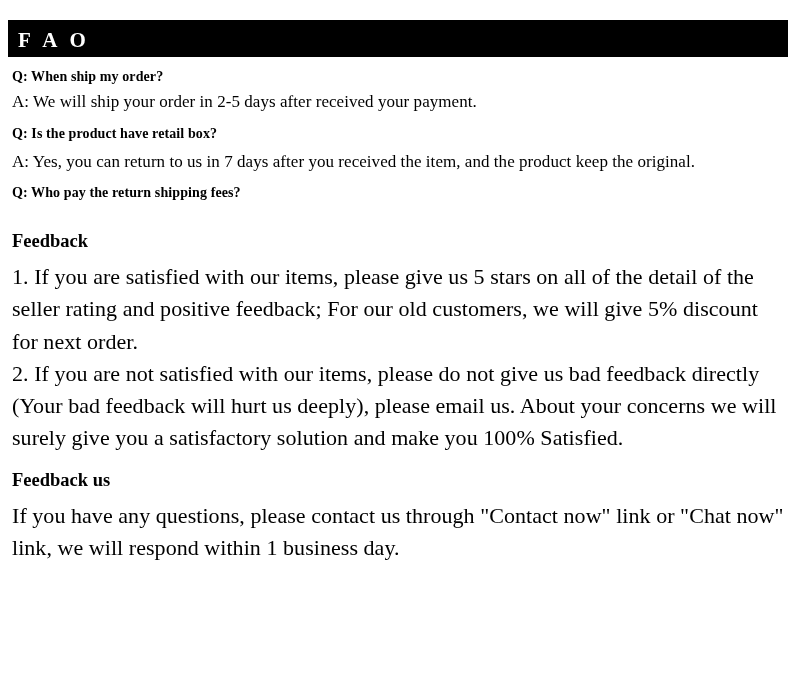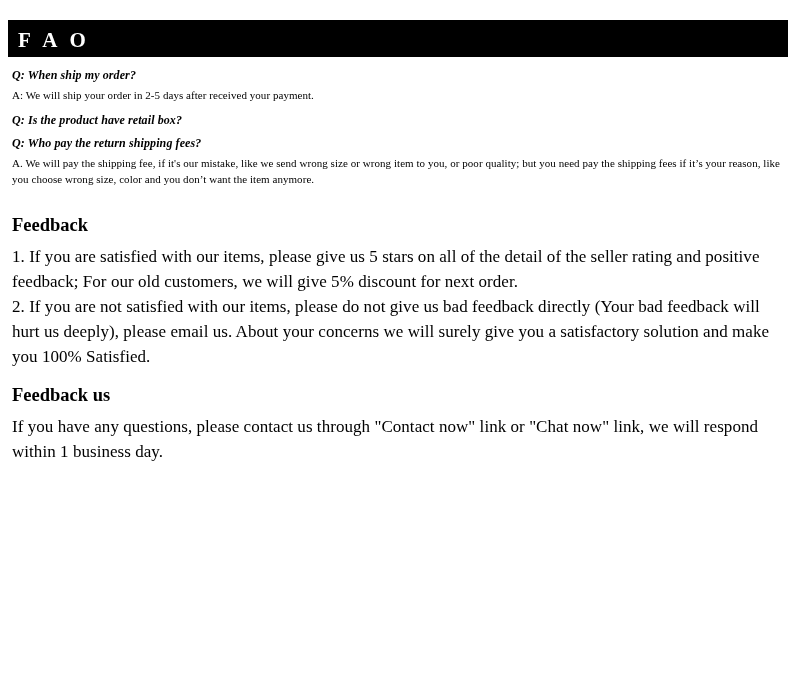--- a/index.html
+++ b/index.html
@@ -50,11 +50,10 @@
   }
   .qa-question {
     font-weight: bold;
-    font-size: 12px;
+    font-size: 14px;
     line-height: 1.42;
     margin: 0 0 3px 0;
     letter-spacing: 0.1px;
-    font-style: italic;
   }
   .qa-answer {
     font-weight: normal;

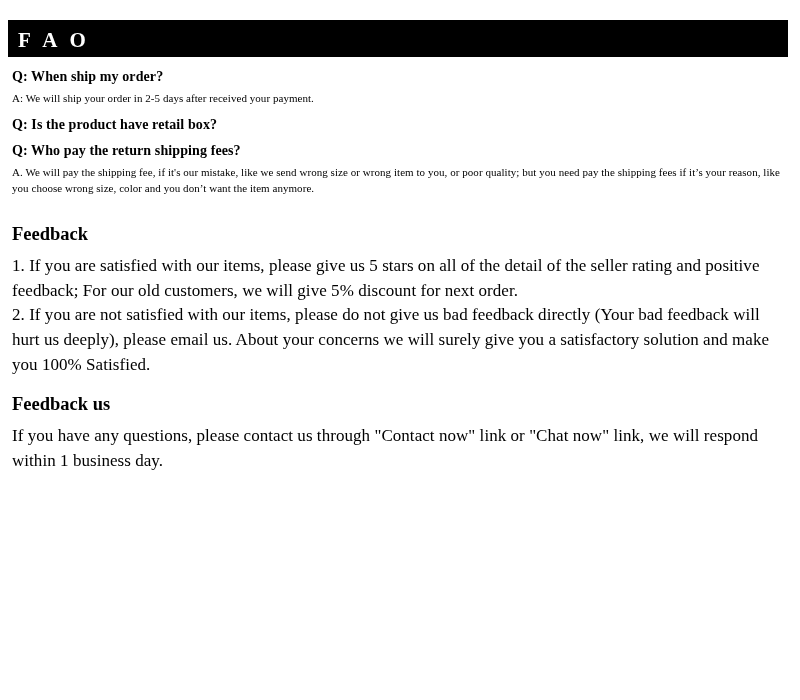--- a/index.html
+++ b/index.html
@@ -57,7 +57,7 @@
   }
   .qa-answer {
     font-weight: normal;
-    font-size: 11px;
+    font-size: 17px;
     line-height: 1.46;
     margin: 0 0 9px 0;
     letter-spacing: 0.05px;

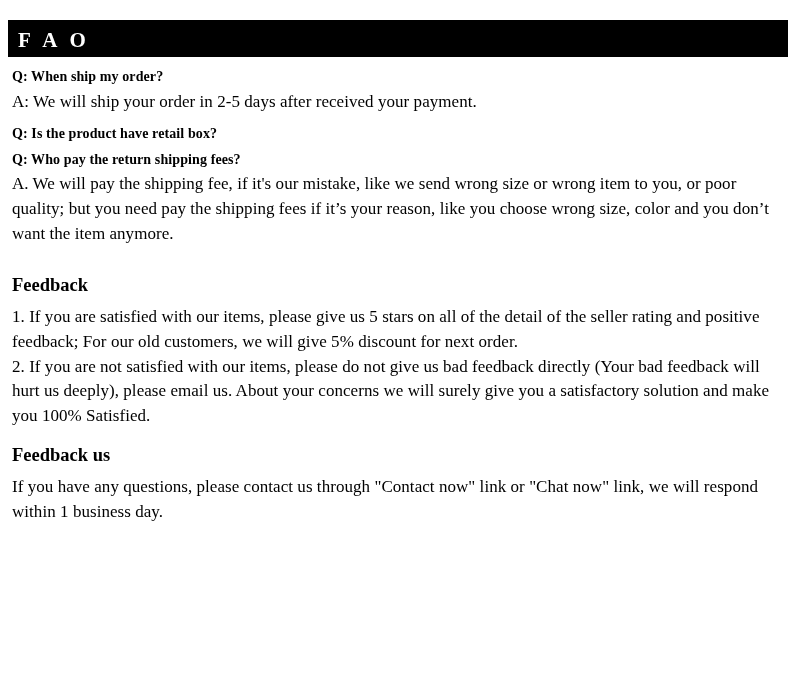--- a/index.html
+++ b/index.html
@@ -112,6 +112,7 @@
     </div>
 
     <div class="qa-item">
+      <p class="qa-answer">A: Yes, you can return to us in 7 days after you received the item, and the product keep the original.</p>
     </div>
 
     <div class="qa-item">

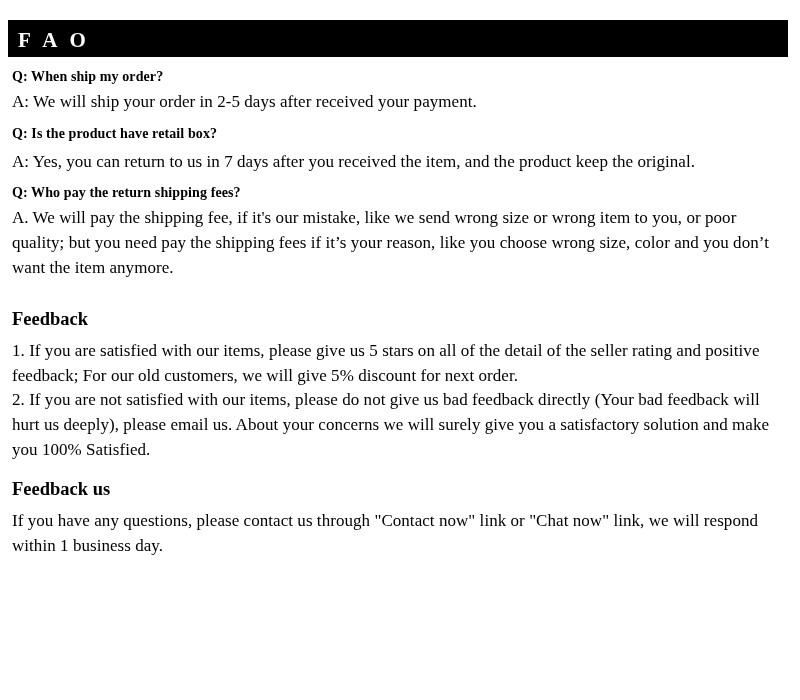--- a/index.html
+++ b/index.html
@@ -117,7 +117,6 @@
 
     <div class="qa-item">
       <p class="qa-question">Q: Who pay the return shipping fees?</p>
-      <p class="qa-answer">A.  We will pay the shipping fee, if  it's our mistake, like we send wrong size or wrong item to you, or poor quality; but you need pay the shipping fees if  it’s your reason, like you choose wrong size, color and you don’t want the item anymore.</p>
     </div>
 
   </div>

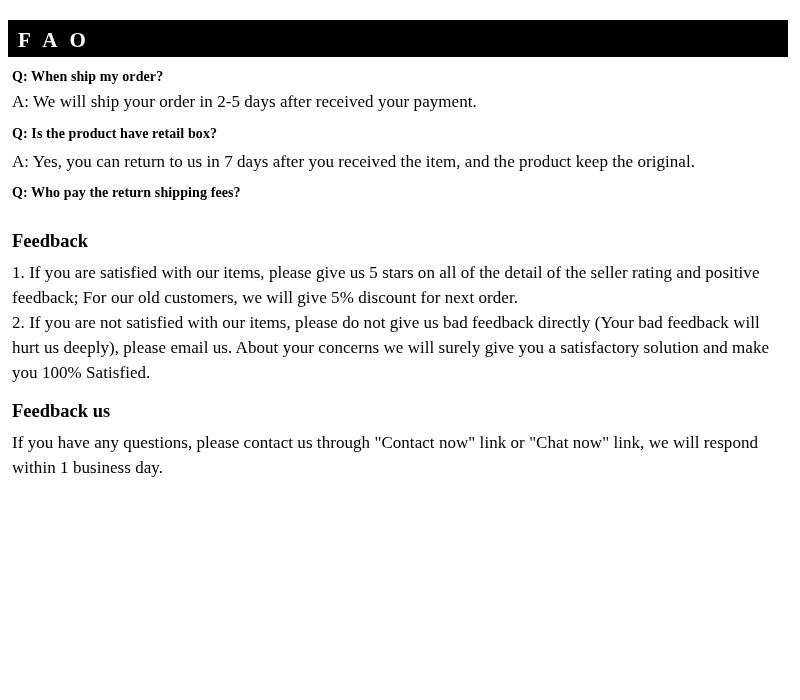--- a/index.html
+++ b/index.html
@@ -81,7 +81,7 @@
     margin-top: 14px;
   }
   .section-para {
-    font-size: 17px;
+    font-size: 22px;
     line-height: 1.46;
     margin: 0;
     letter-spacing: 0.05px;

